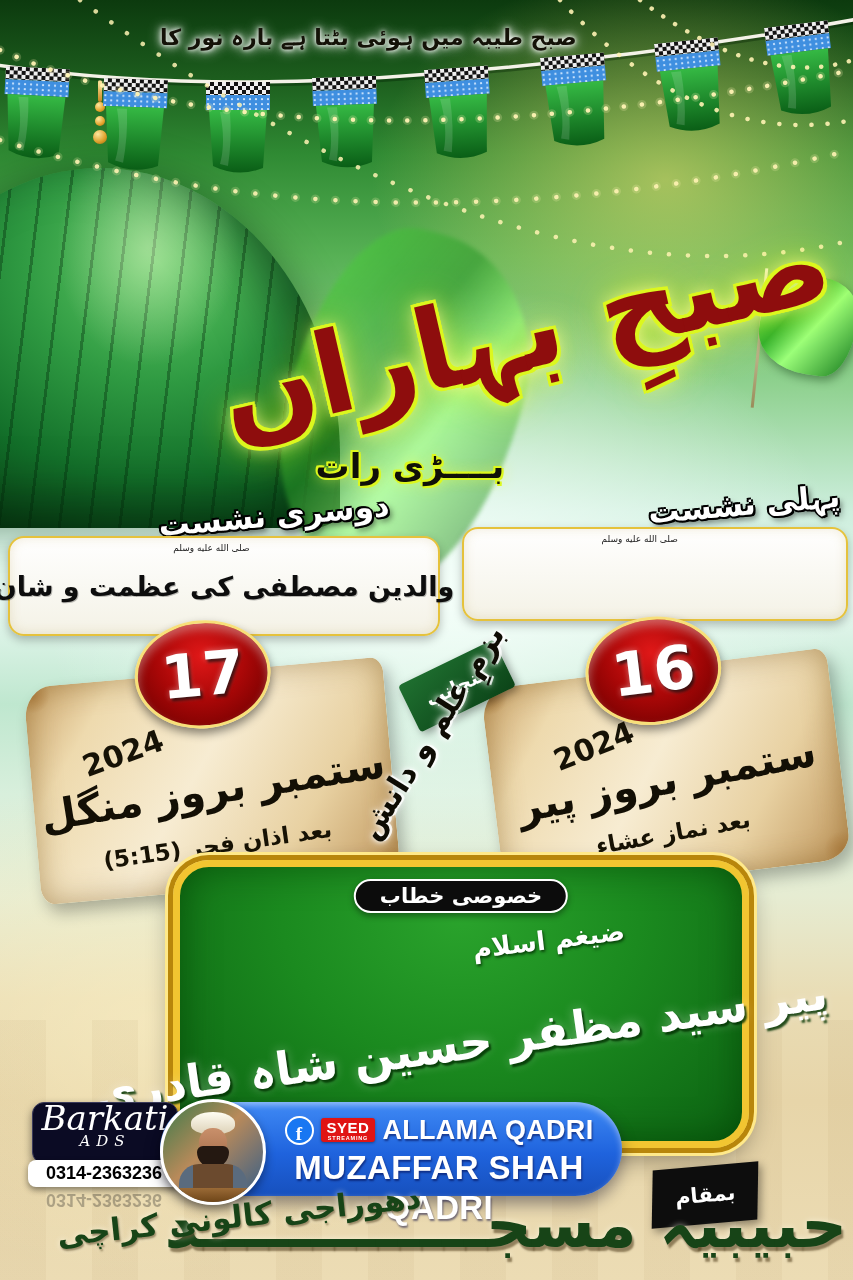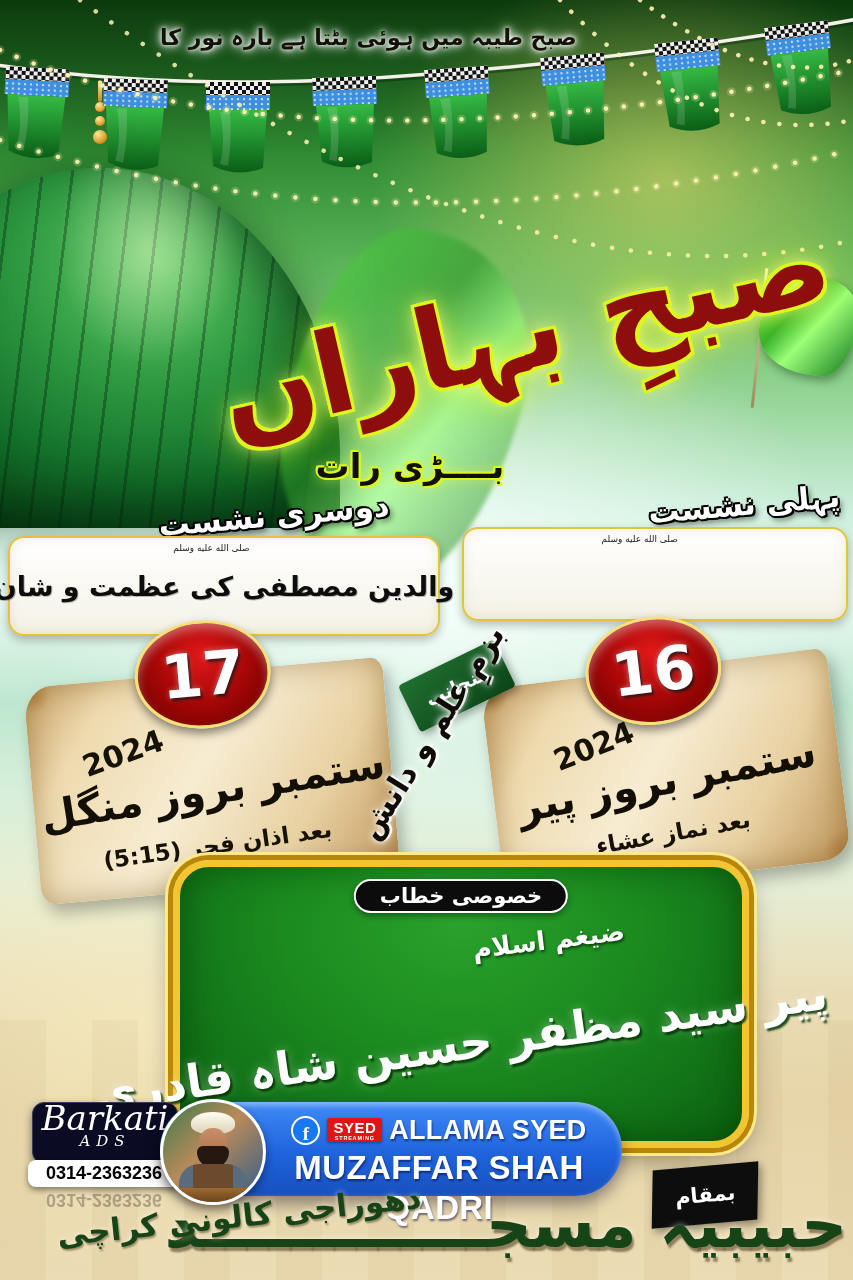--- a/index.html
+++ b/index.html
@@ -337,7 +337,7 @@
           <span class="live-word">SYED</span>
           <span class="streaming-word">STREAMING</span>
         </div>
-        <span class="en-line1">ALLAMA SYED</span>
+        <span class="en-line1">ALLAMA QADRI</span>
       </div>
       <div class="en-line2">MUZAFFAR SHAH QADRI</div>
     </div>

